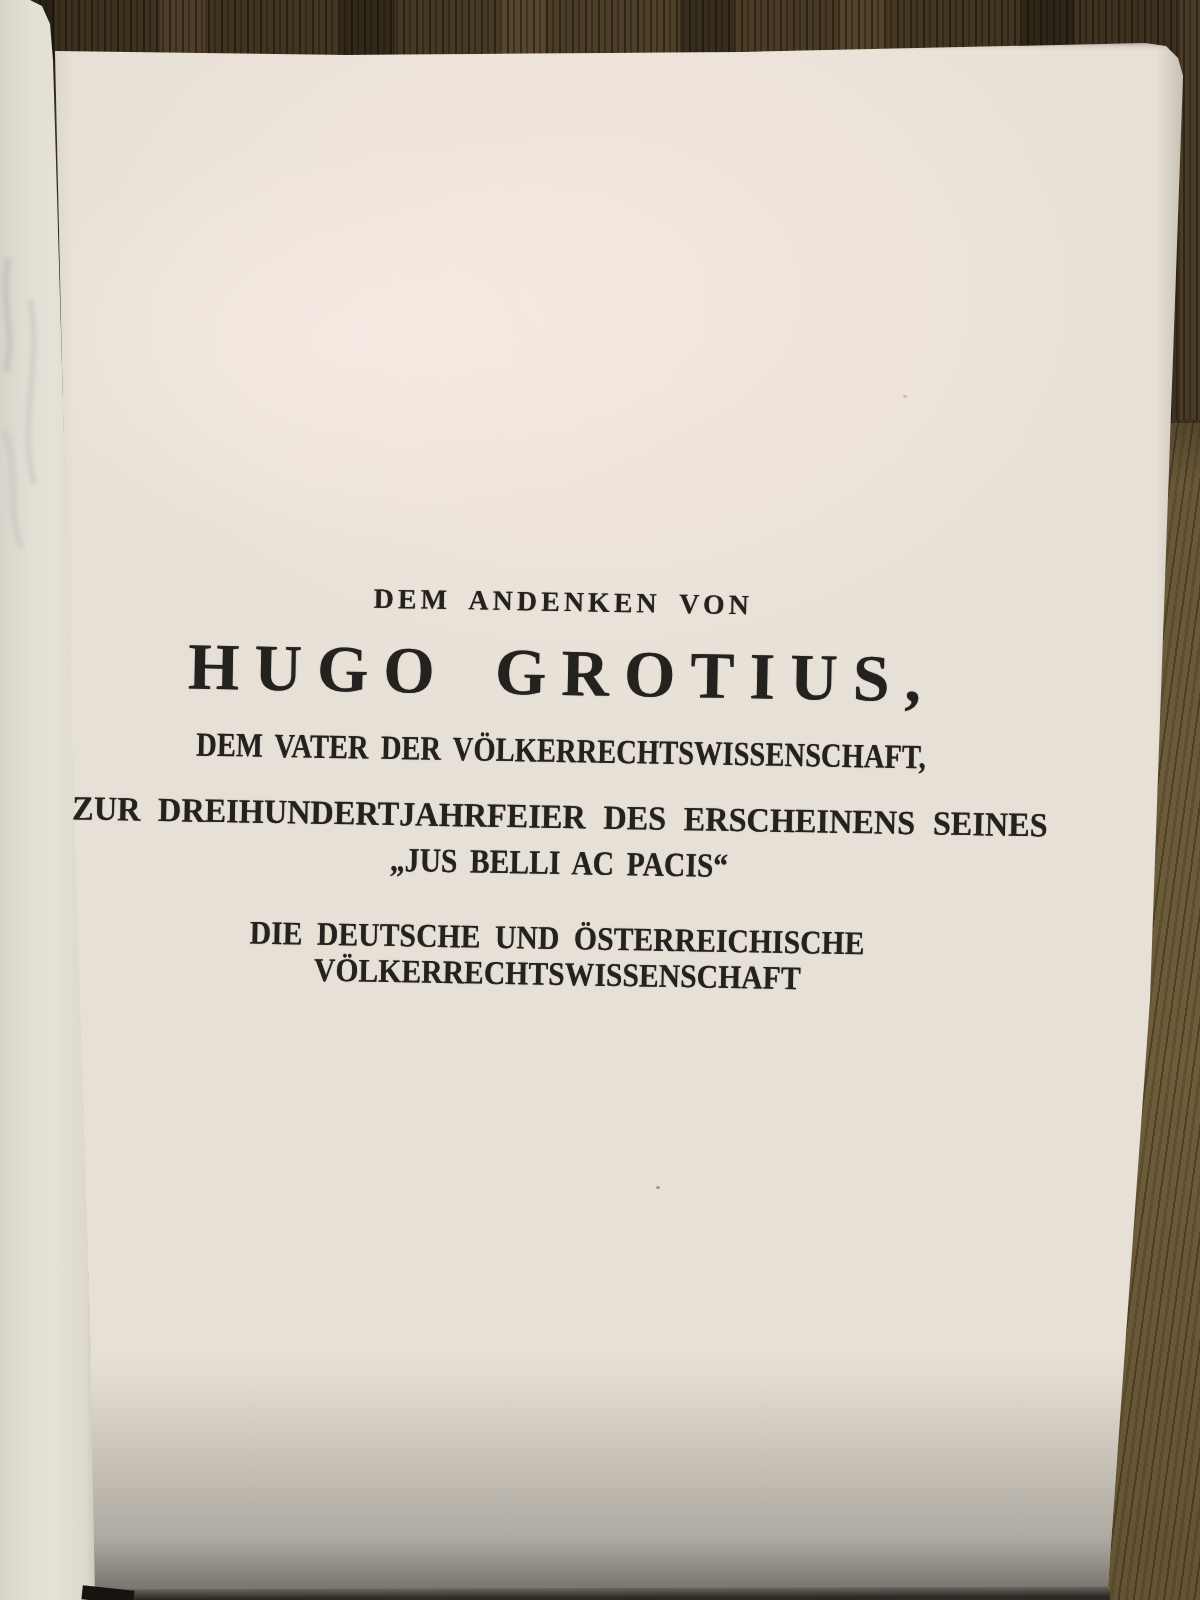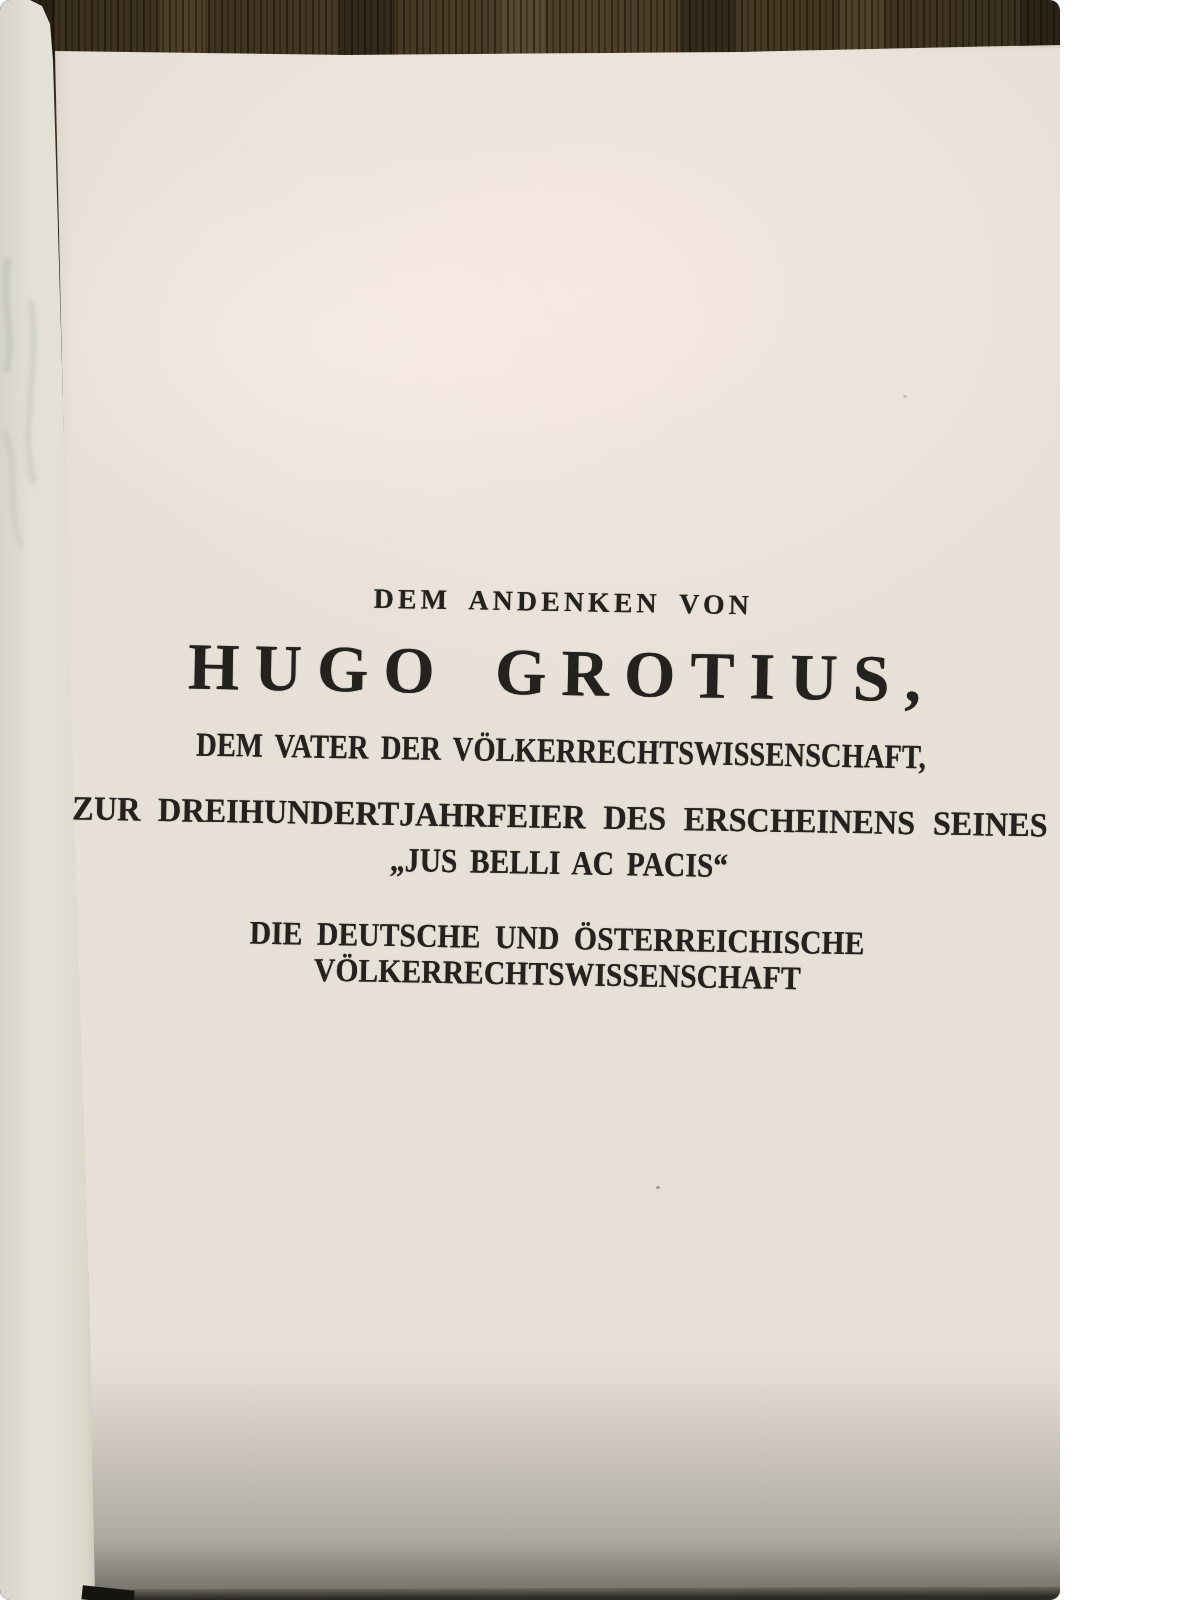--- a/index.html
+++ b/index.html
@@ -7,13 +7,12 @@
     width:1200px;height:1600px;overflow:hidden;
     font-family:"Liberation Serif", serif;
   }
-  .scene{position:relative;width:1060px;height:1600px;overflow:hidden;
+  .scene{position:relative;width:1200px;height:1600px;overflow:hidden;
     
     background:
       repeating-linear-gradient(90deg, rgba(10,6,2,0.45) 0 2px, rgba(0,0,0,0) 2px 6px, rgba(22,15,6,0.35) 6px 8px, rgba(0,0,0,0) 8px 13px),
       repeating-linear-gradient(90deg, rgba(0,0,0,0.28) 0 55px, rgba(0,0,0,0) 55px 160px, rgba(255,214,150,0.07) 160px 205px, rgba(0,0,0,0) 205px 340px),
       linear-gradient(90deg, #392e1d 0%, #473a25 40%, #4e4029 55%, #443722 75%, #3a301f 100%);
-    border-radius: 10px;
   }
   
   .wood-light{

